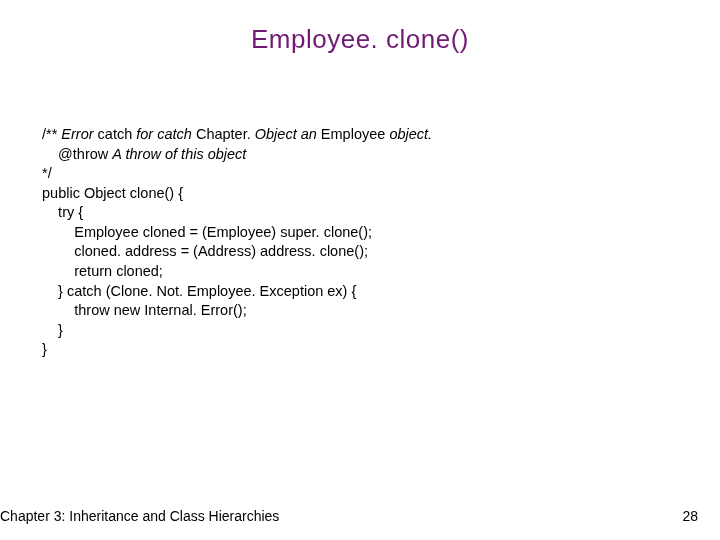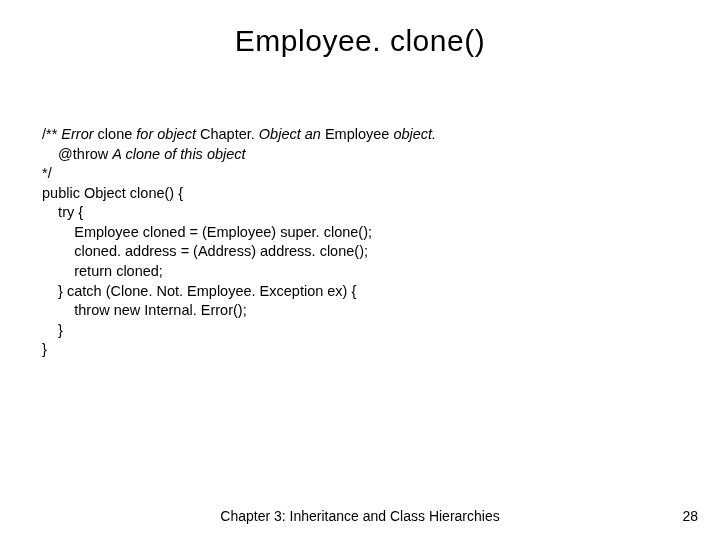--- a/index.html
+++ b/index.html
@@ -13,9 +13,9 @@
   }
   .slide-title {
     text-align: center;
-    font-size: 30px;
+    font-size: 26px;
     font-weight: 400;
-    color: #000000;
+    color: #701a75;
     padding-top: 24px;
     letter-spacing: 0.5px;
   }

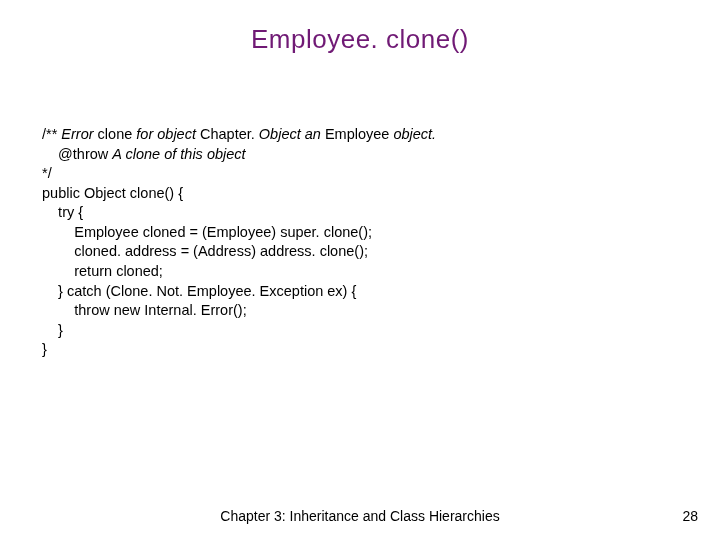--- a/index.html
+++ b/index.html
@@ -53,7 +53,7 @@
 
 <h1 class="slide-title">Employee. clone()</h1>
 
-<div class="code-block"><span>/** </span><span class="italic">Error </span><span>clone </span><span class="italic">for object </span><span>Chapter. </span><span class="italic">Object an </span><span>Employee </span><span class="italic">object.</span>
+<div class="code-block"><span>/** </span><span class="italic">Error </span><span>catch </span><span class="italic">for object </span><span>Chapter. </span><span class="italic">Object an </span><span>Employee </span><span class="italic">object.</span>
 <span>    @throw </span><span class="italic">A clone of this object</span>
 <span>*/</span>
 <span>public Object clone() {</span>

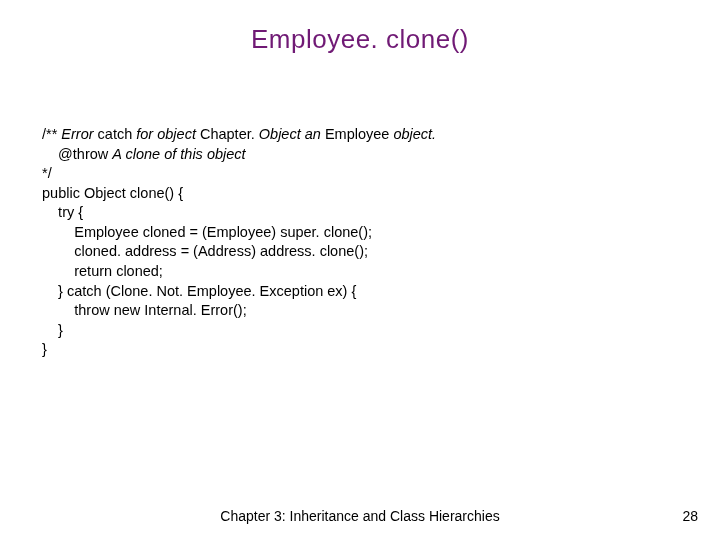--- a/index.html
+++ b/index.html
@@ -53,7 +53,7 @@
 
 <h1 class="slide-title">Employee. clone()</h1>
 
-<div class="code-block"><span>/** </span><span class="italic">Error </span><span>catch </span><span class="italic">for object </span><span>Chapter. </span><span class="italic">Object an </span><span>Employee </span><span class="italic">object.</span>
+<div class="code-block"><span>/** </span><span class="italic">Error </span><span>catch </span><span class="italic">for catch </span><span>Chapter. </span><span class="italic">Object an </span><span>Employee </span><span class="italic">object.</span>
 <span>    @throw </span><span class="italic">A clone of this object</span>
 <span>*/</span>
 <span>public Object clone() {</span>

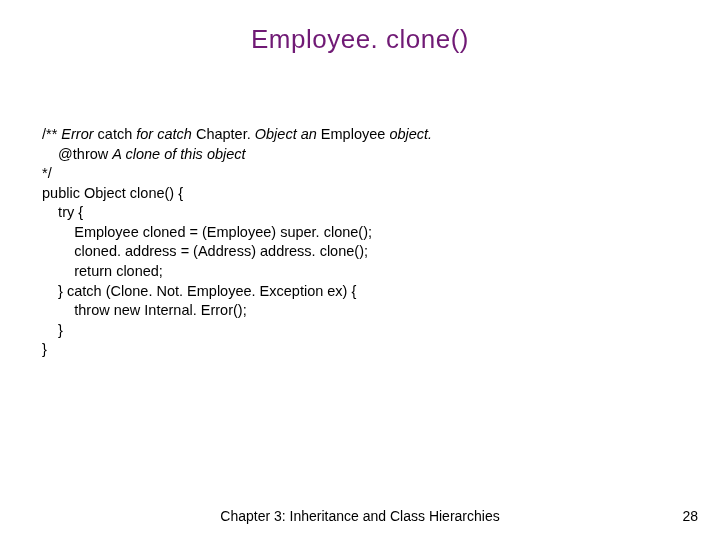--- a/index.html
+++ b/index.html
@@ -54,7 +54,7 @@
 <h1 class="slide-title">Employee. clone()</h1>
 
 <div class="code-block"><span>/** </span><span class="italic">Error </span><span>catch </span><span class="italic">for catch </span><span>Chapter. </span><span class="italic">Object an </span><span>Employee </span><span class="italic">object.</span>
-<span>    @throw </span><span class="italic">A clone of this object</span>
+<span>    @throw </span><span class="italic">A throw of this object</span>
 <span>*/</span>
 <span>public Object clone() {</span>
 <span>    try {</span>

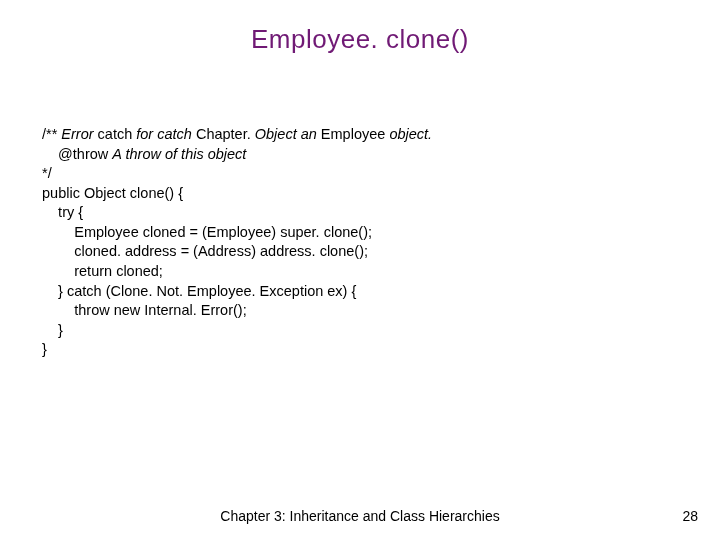--- a/index.html
+++ b/index.html
@@ -39,7 +39,7 @@
     color: #000;
   }
   .footer-text {
-    text-align: center;
+    text-align: left;
   }
   .page-number {
     position: absolute;

